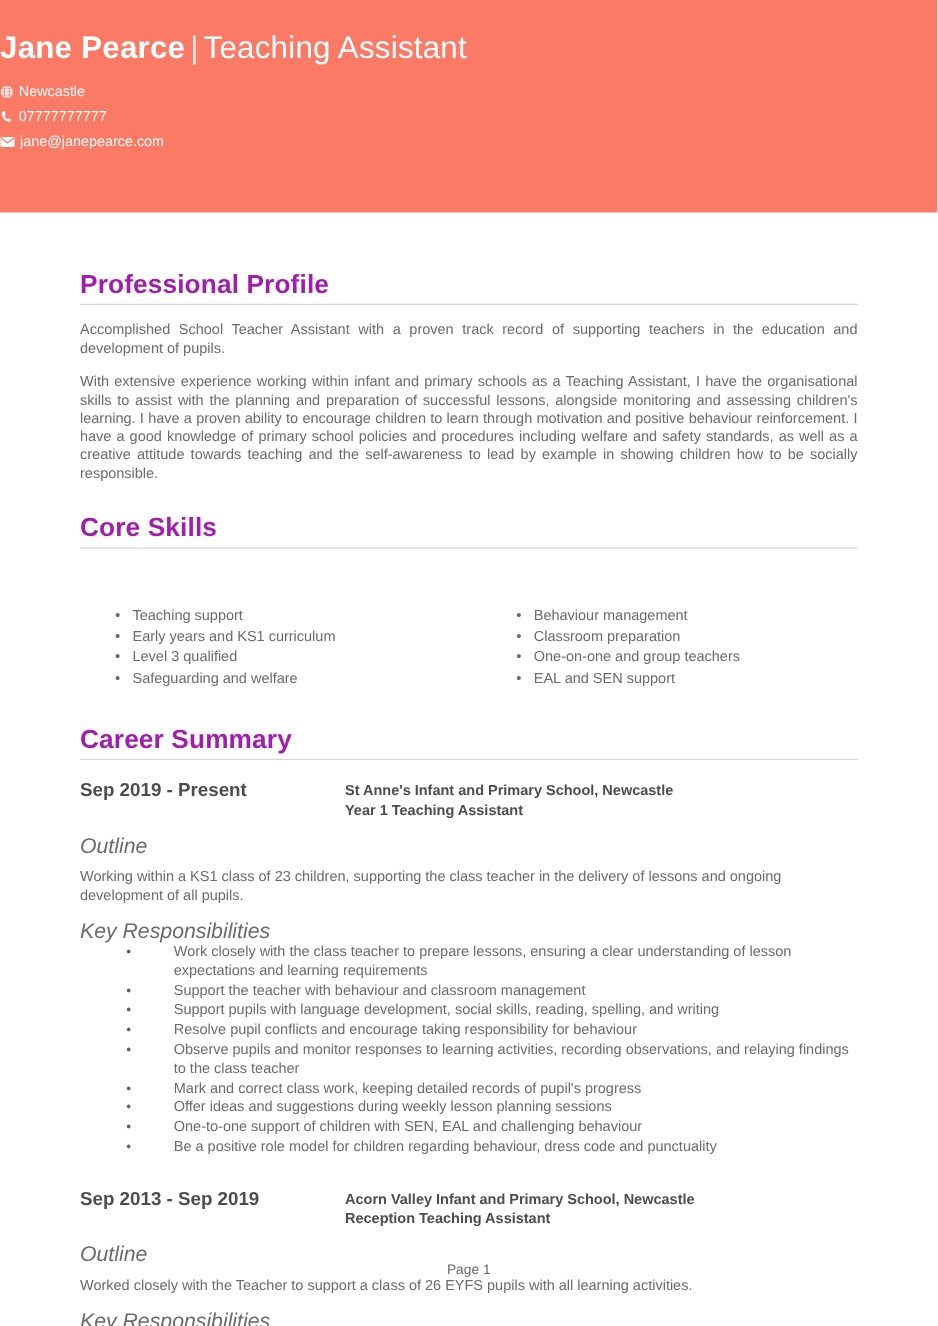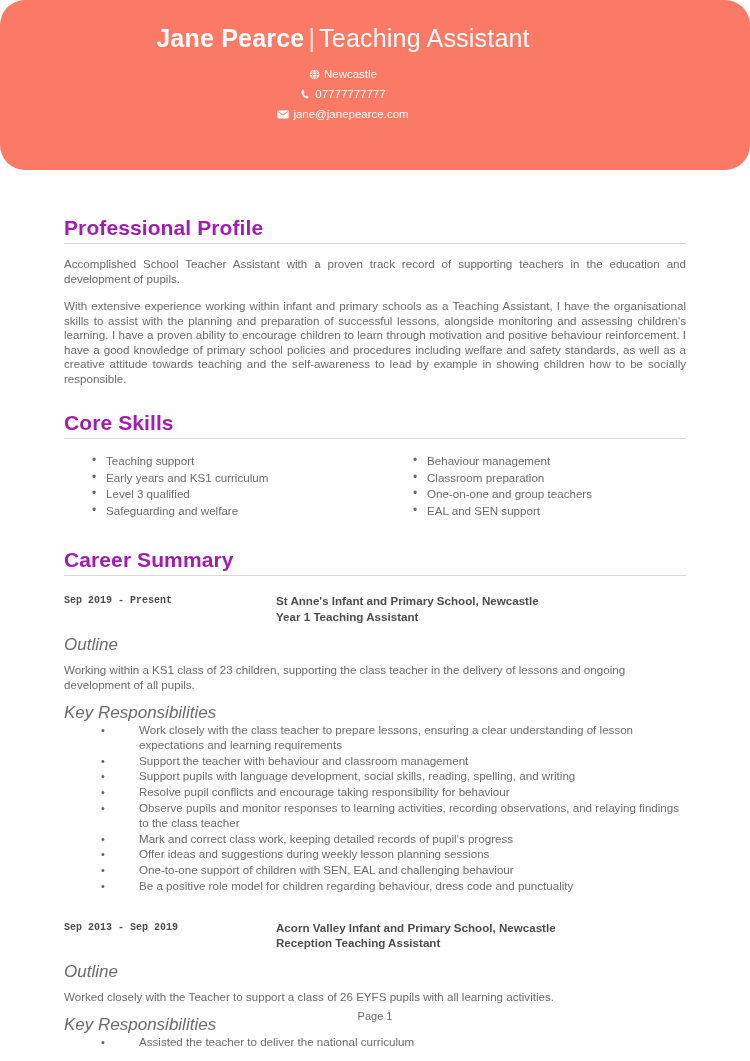--- a/index.html
+++ b/index.html
@@ -22,9 +22,8 @@
     height: 170px;
     box-sizing: border-box;
     padding: 22px 64px 0 0;
-    text-align: center;
+    text-align: left;
     position: relative;
-    border-radius: 25px;
   }
   .header-title {
     color: #ffffff;

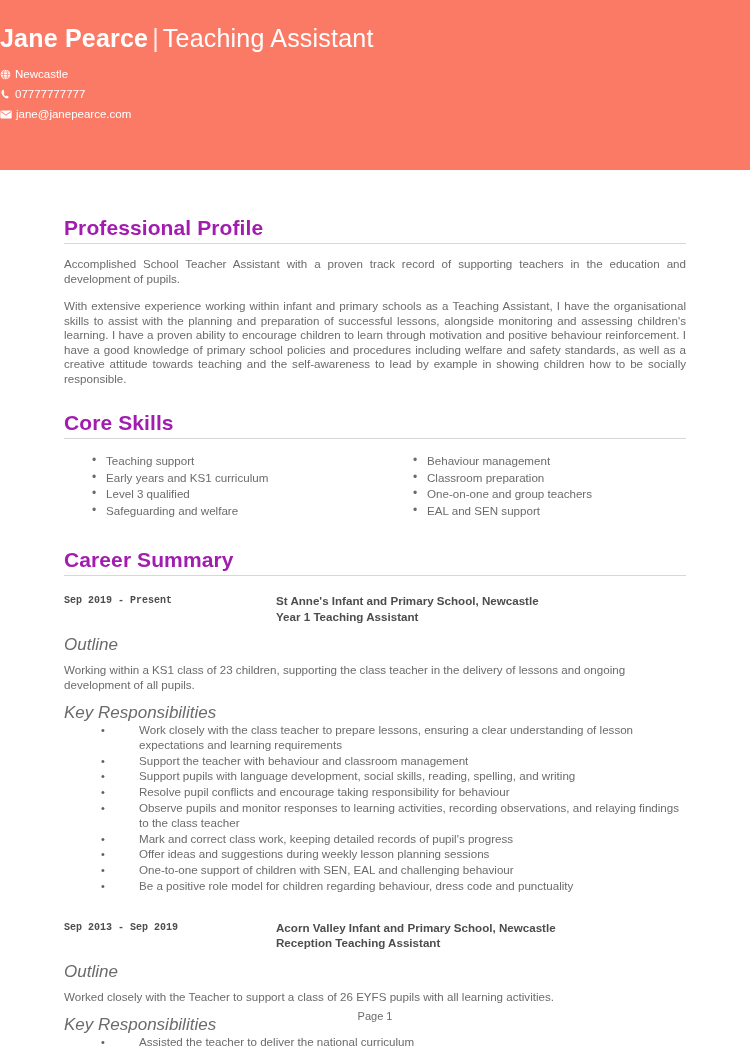--- a/index.html
+++ b/index.html
@@ -101,6 +101,7 @@
   .skills-col {
     width: 50%;
     box-sizing: border-box;
+    margin-top: 32px;
   }
   .skills-col.right { padding-left: 24px; }
   .skill-item {

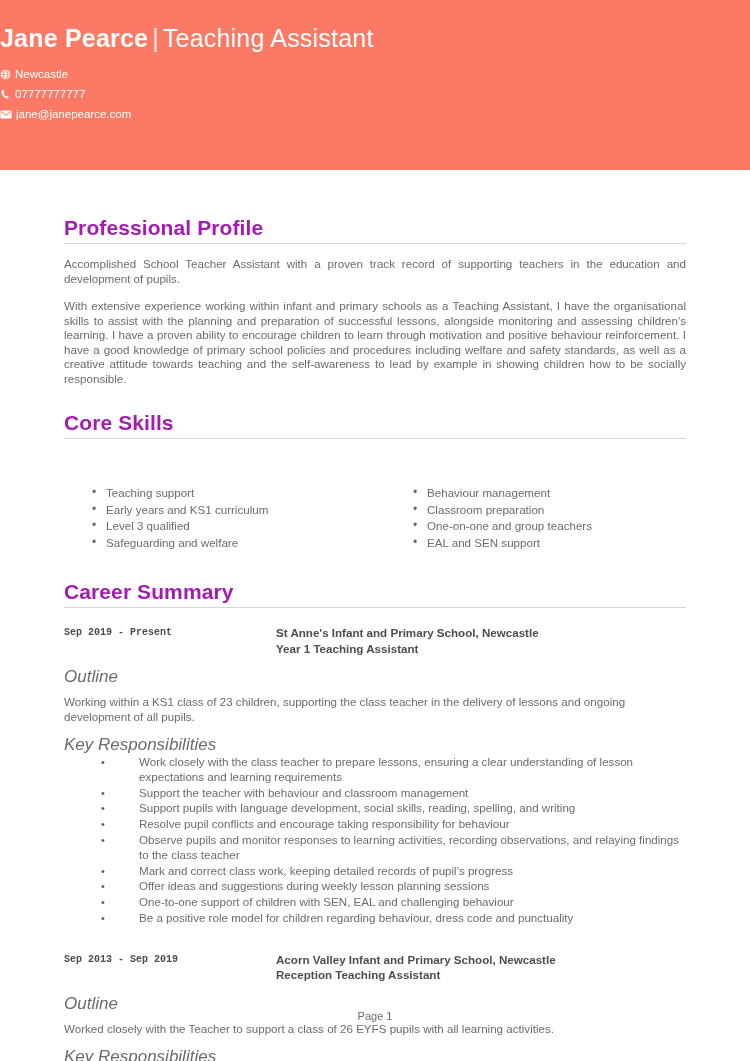--- a/index.html
+++ b/index.html
@@ -129,12 +129,11 @@
   .job-dates {
     width: 212px;
     flex: 0 0 212px;
-    font-size: 10px;
+    font-size: 15px;
     font-weight: bold;
     color: #4d4d4d;
     line-height: 15px;
     padding-top: 0;
-    font-family: Liberation Mono, monospace;
   }
   .job-meta {
     flex: 1;

